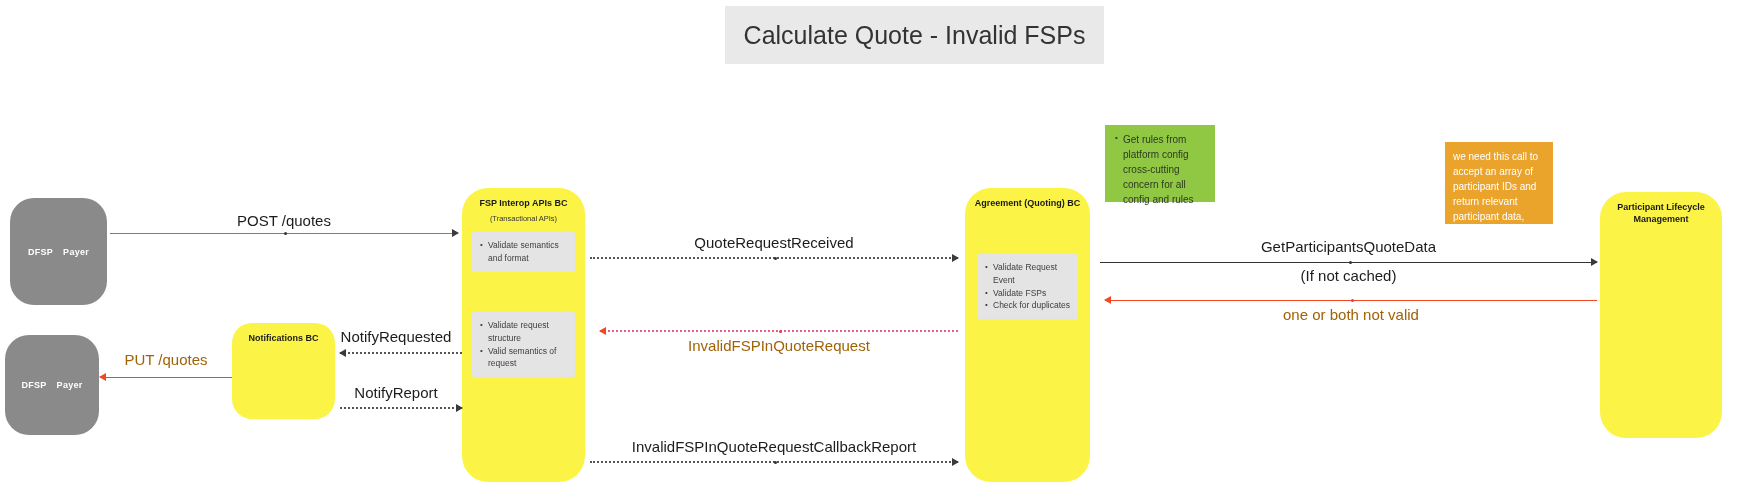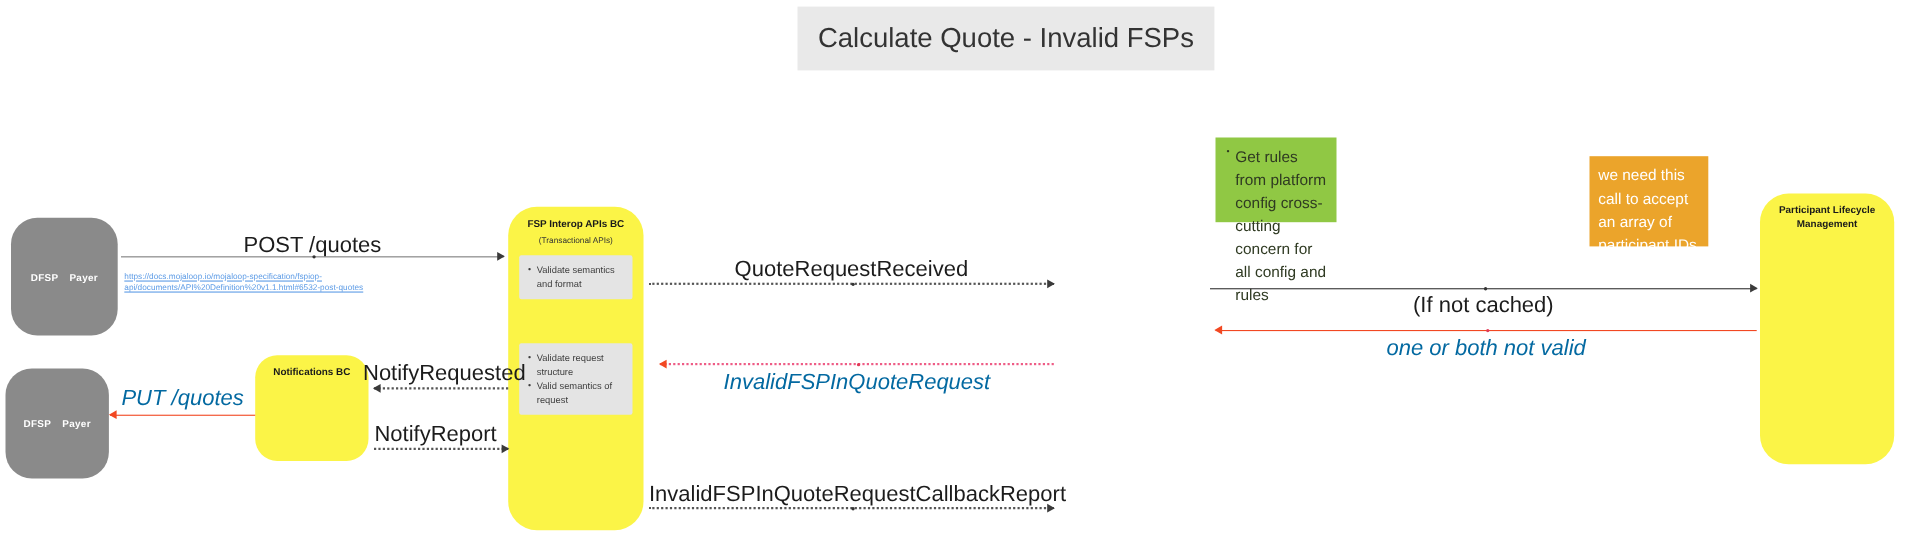--- a/index.html
+++ b/index.html
@@ -23,7 +23,7 @@
   .bullet::before{content:"\2022";position:absolute;left:2px;top:0;font-size:8px;color:#3d3d3d;}
 
   
-  .note{position:absolute;padding:7px 8px;font-size:14px;line-height:1.5;}
+  .note{position:absolute;padding:7px 8px;font-size:10px;line-height:1.5;}
   .note.green{background:#90c844;color:#2f3a22;}
   .note.orange{background:#eba42b;color:#ffffff;}
   .note.green .bullet::before{color:#2f3a22;}

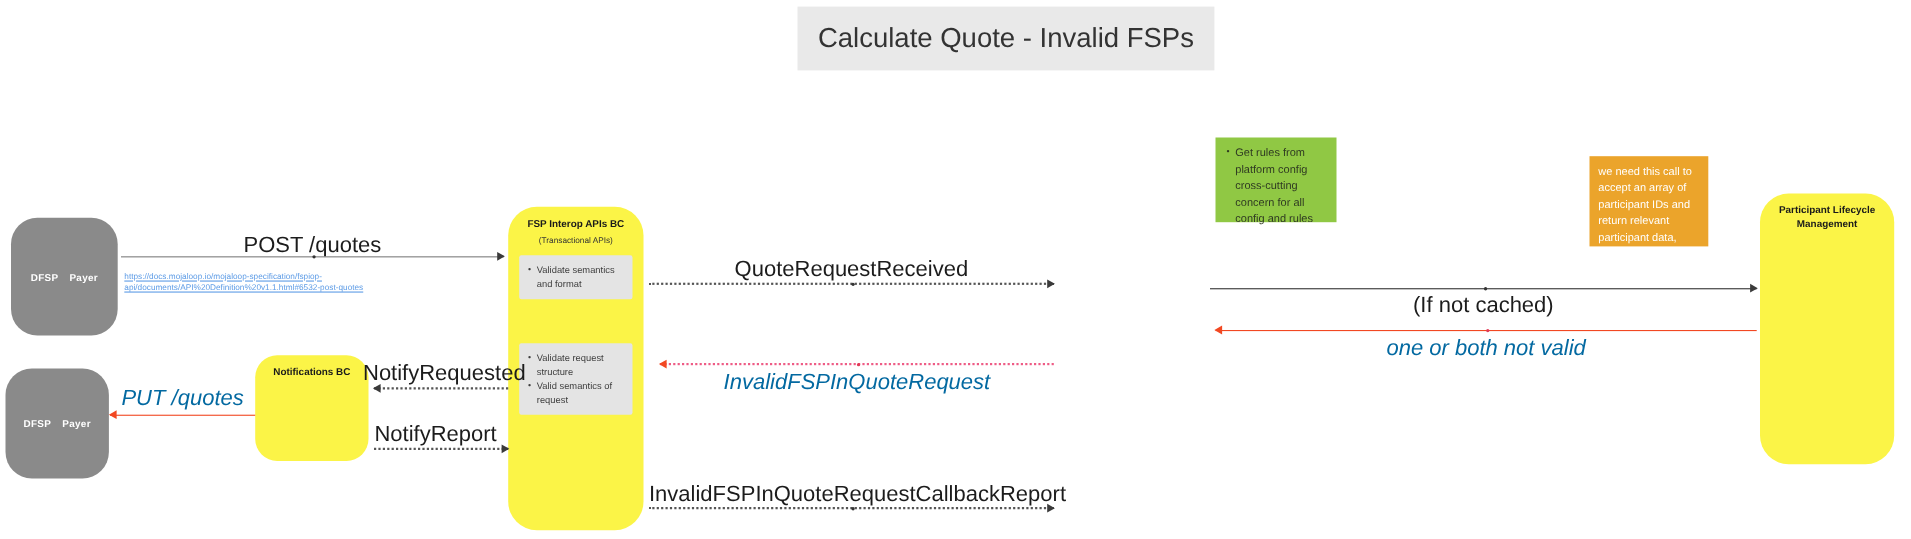--- a/index.html
+++ b/index.html
@@ -84,6 +84,14 @@
     </div>
   </div>
 
+  <div class="sticky" style="left:965px;top:188px;width:125px;height:294px;">
+    <div class="hdr">Agreement (Quoting) BC</div>
+    <div class="graybox" style="left:12px;top:66px;width:89px;">
+      <div class="bullet">Validate Request Event</div>
+      <div class="bullet">Validate FSPs</div>
+      <div class="bullet">Check for duplicates</div>
+    </div>
+  </div>
 
   <div class="sticky" style="left:1600px;top:176px;width:122px;height:246px;">
     <div class="hdr" style="padding-left:10px;padding-right:10px;">Participant Lifecycle Management</div>

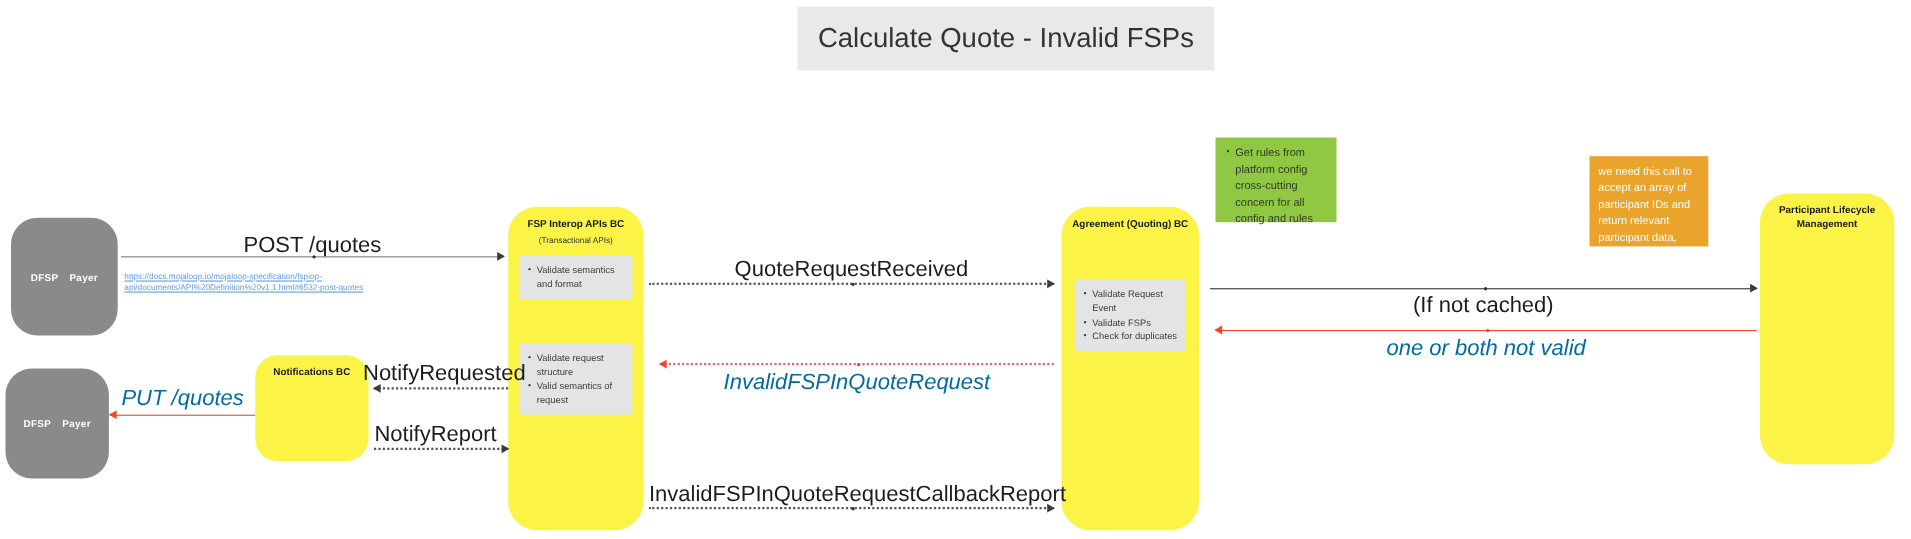--- a/index.html
+++ b/index.html
@@ -93,7 +93,7 @@
     </div>
   </div>
 
-  <div class="sticky" style="left:1600px;top:176px;width:122px;height:246px;">
+  <div class="sticky" style="left:1600px;top:192px;width:122px;height:246px;">
     <div class="hdr" style="padding-left:10px;padding-right:10px;">Participant Lifecycle Management</div>
   </div>
 

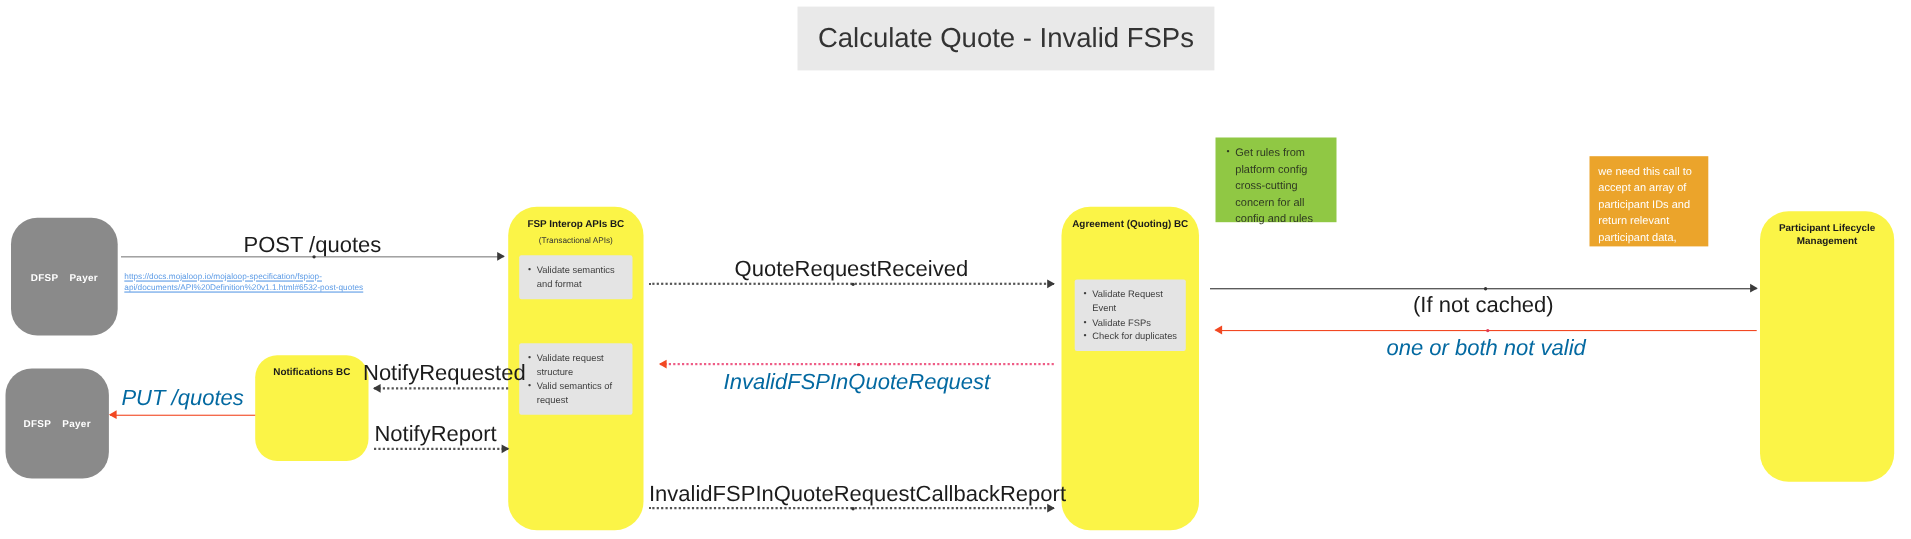--- a/index.html
+++ b/index.html
@@ -43,7 +43,7 @@
   .mid.red{background:#e03a56;}
 
   
-  .mlabel{position:absolute;font-size:20px;color:#1c1c1c;text-align:center;white-space:nowrap;}
+  .mlabel{position:absolute;font-size:15px;color:#1c1c1c;text-align:center;white-space:nowrap;}
   .mlabel.red{color:#0369a1;font-style:italic;}
   .speclink{position:absolute;left:113px;top:247px;width:250px;font-size:7.5px;line-height:1.35;
     color:#5e9ce6;text-decoration:underline;display:block;}

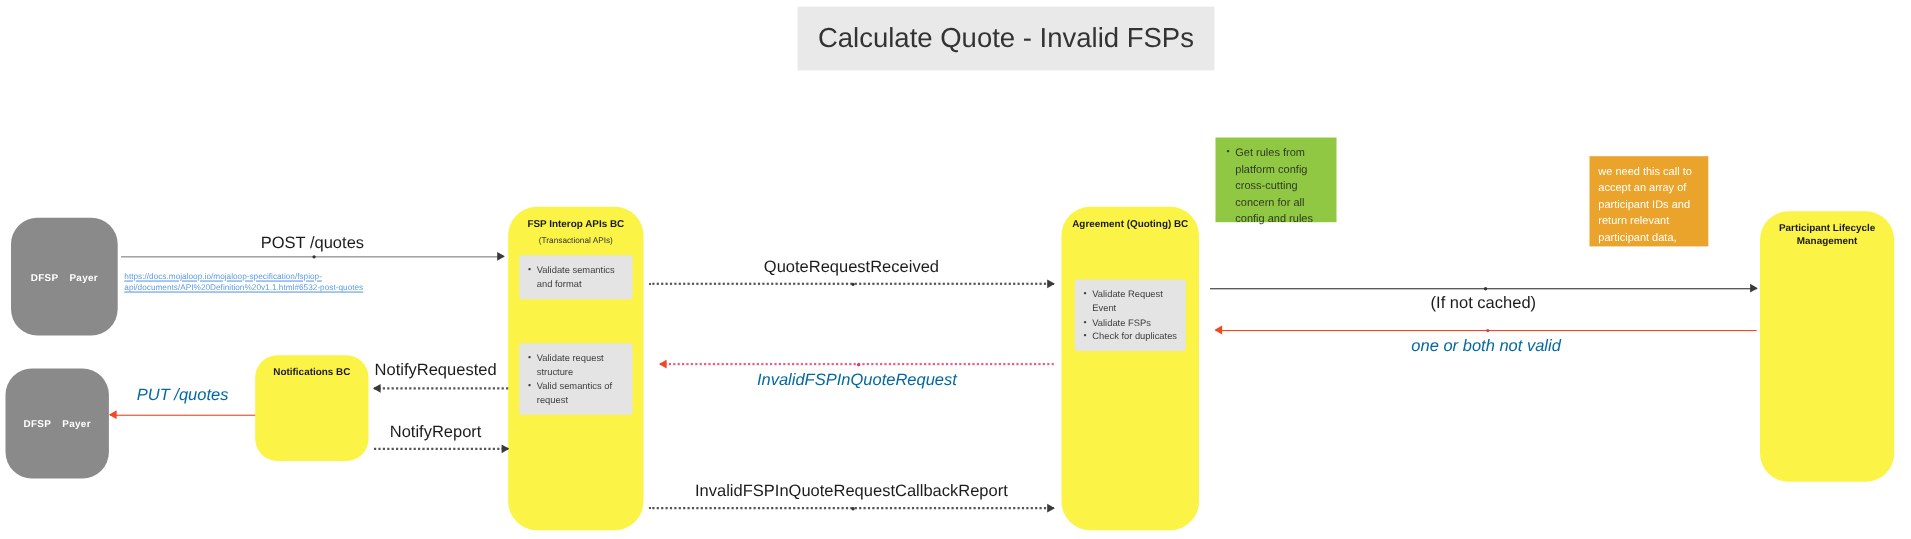--- a/index.html
+++ b/index.html
@@ -111,10 +111,6 @@
     <i class="ah r"></i>
   </div>
 
-  <a class="speclink" href="#">
-    <span>https://docs.mojaloop.io/mojaloop-specification/fspiop-</span>
-    <span>api/documents/API%20Definition%20v1.1.html#6532-post-quotes</span>
-  </a>
 
   <div class="mlabel" style="left:590px;top:234px;width:368px;">QuoteRequestReceived</div>
   <div class="line dot-dark" style="left:590px;top:257px;width:368px;">

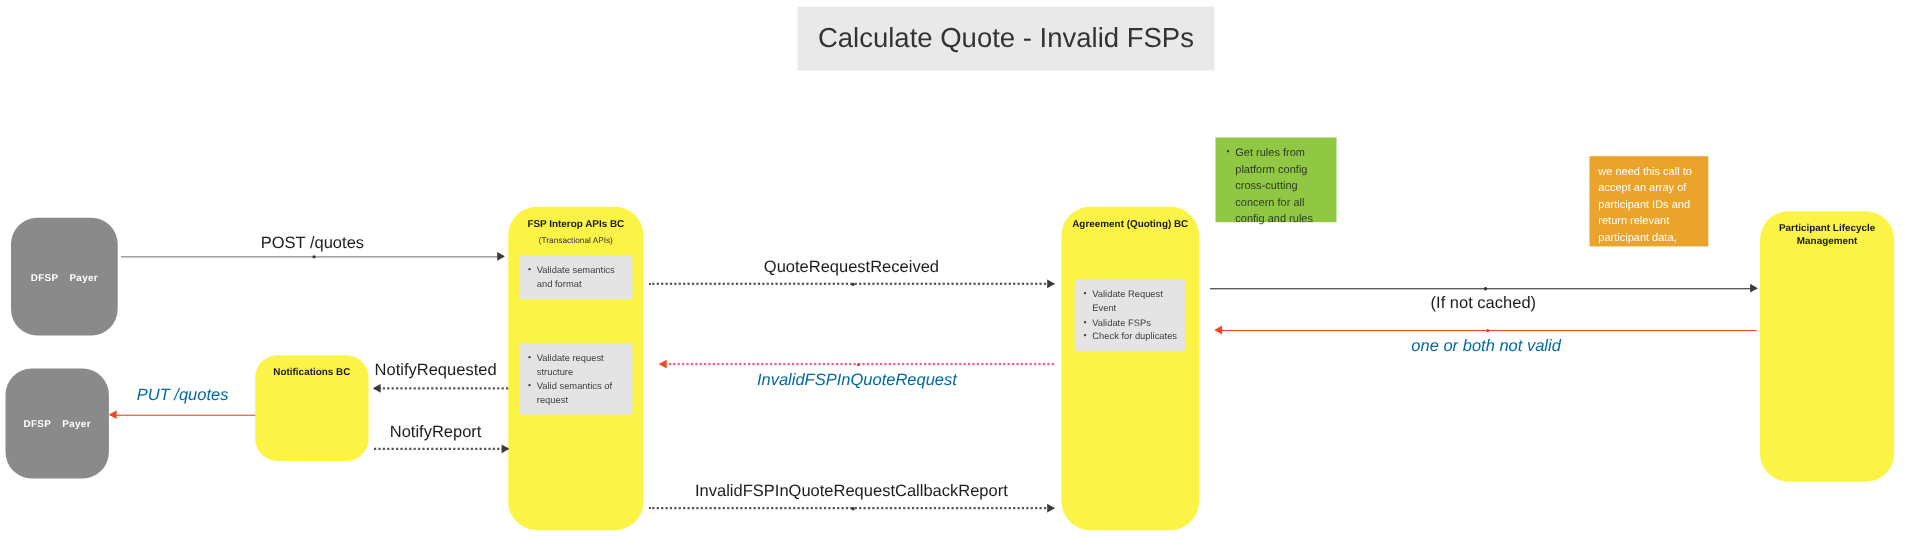--- a/index.html
+++ b/index.html
@@ -124,6 +124,7 @@
   </div>
   <div class="mlabel red" style="left:600px;top:337px;width:358px;">InvalidFSPInQuoteRequest</div>
 
+  <div class="mlabel" style="left:1100px;top:238px;width:497px;">GetParticipantsQuoteData</div>
   <div class="line solid-dark" style="left:1100px;top:262px;width:497px;">
     <i class="mid"></i>
     <i class="ah r"></i>

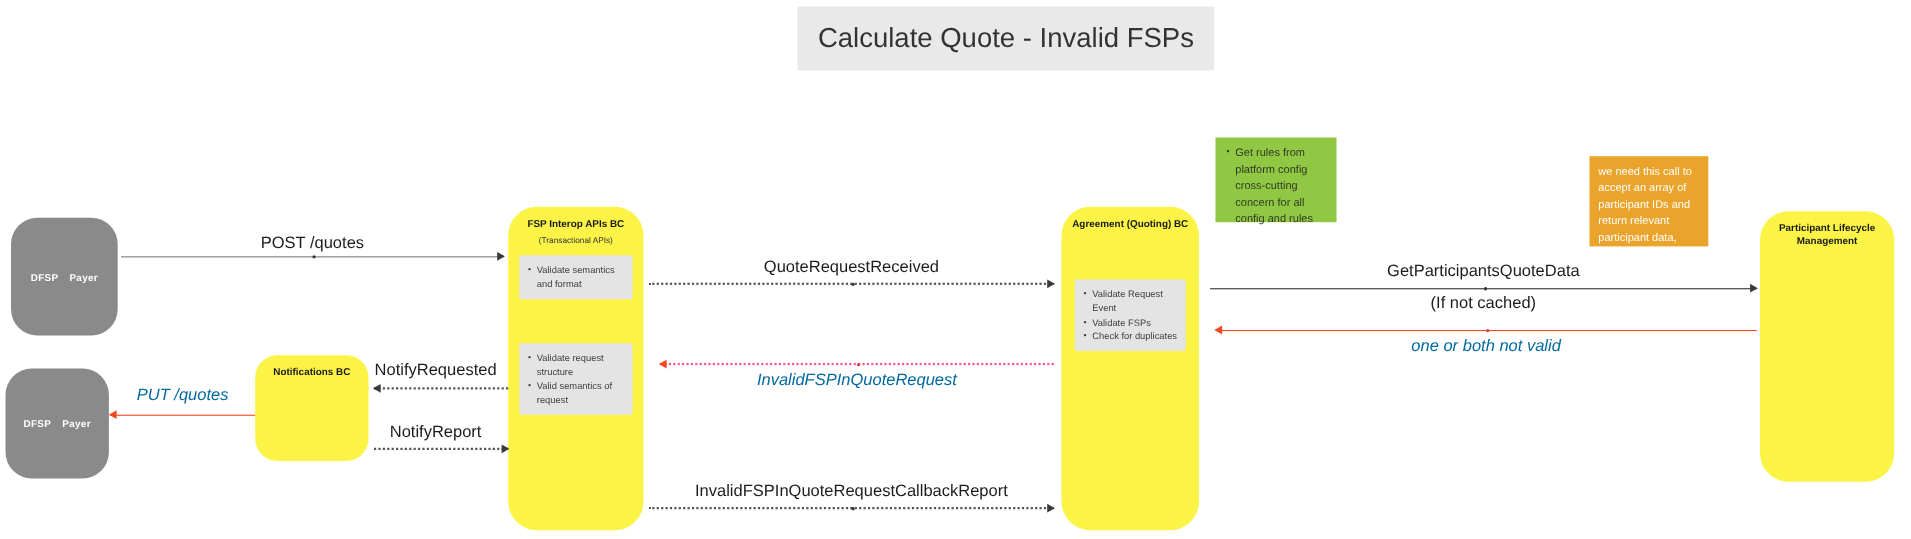--- a/index.html
+++ b/index.html
@@ -44,7 +44,7 @@
 
   
   .mlabel{position:absolute;font-size:15px;color:#1c1c1c;text-align:center;white-space:nowrap;}
-  .mlabel.red{color:#0369a1;font-style:italic;}
+  .mlabel.red{color:#a16207;}
   .speclink{position:absolute;left:113px;top:247px;width:250px;font-size:7.5px;line-height:1.35;
     color:#5e9ce6;text-decoration:underline;display:block;}
   .speclink span{display:block;}

